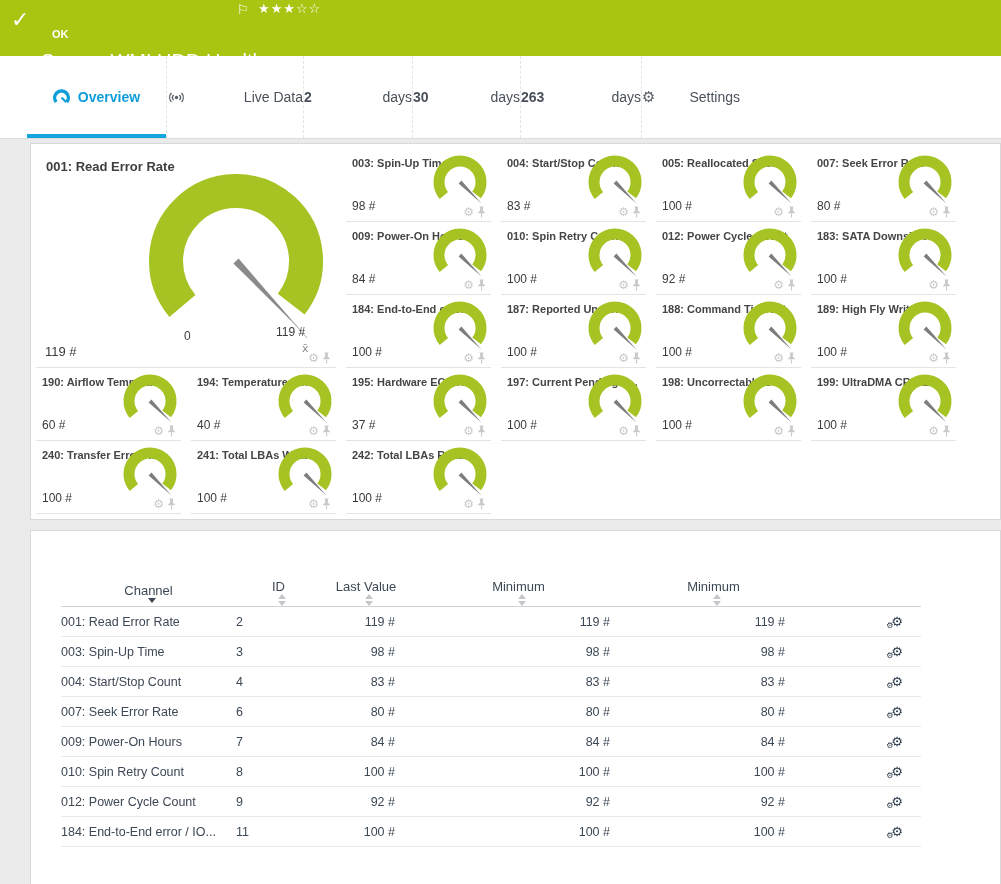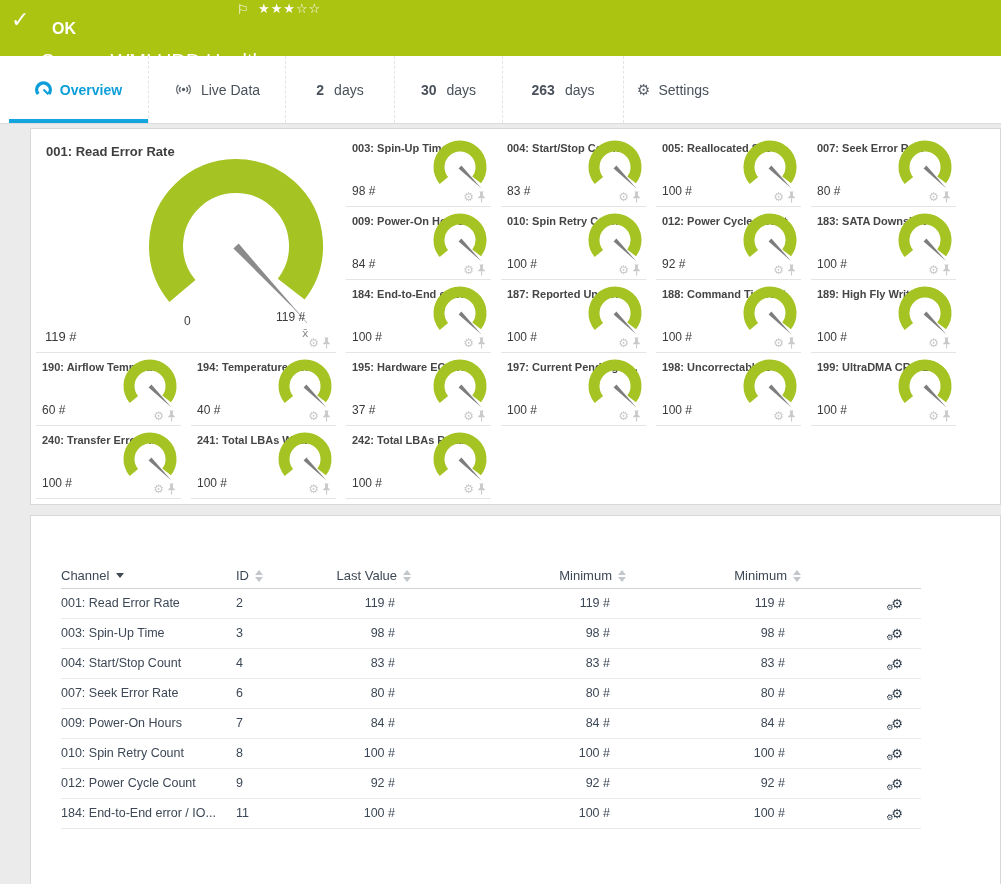--- a/index.html
+++ b/index.html
@@ -23,7 +23,7 @@
   .topbar .kind{font-style:italic;margin-right:7px;}
   .topbar .flag{position:absolute;left:237px;top:2px;font-size:13px;cursor:pointer;}
   .topbar .stars{position:absolute;left:258px;top:1px;font-size:13px;letter-spacing:1px;cursor:pointer;}
-  .topbar .status{position:absolute;left:52px;top:20px;font-size:16px;font-weight:bold;}
+  .topbar .status{position:absolute;left:52px;top:28px;font-size:11px;font-weight:bold;}
 
   
   .tabbar{height:68px;background:#fff;border-bottom:1px solid #dcdcdc;display:flex;align-items:stretch;padding-left:9px;}

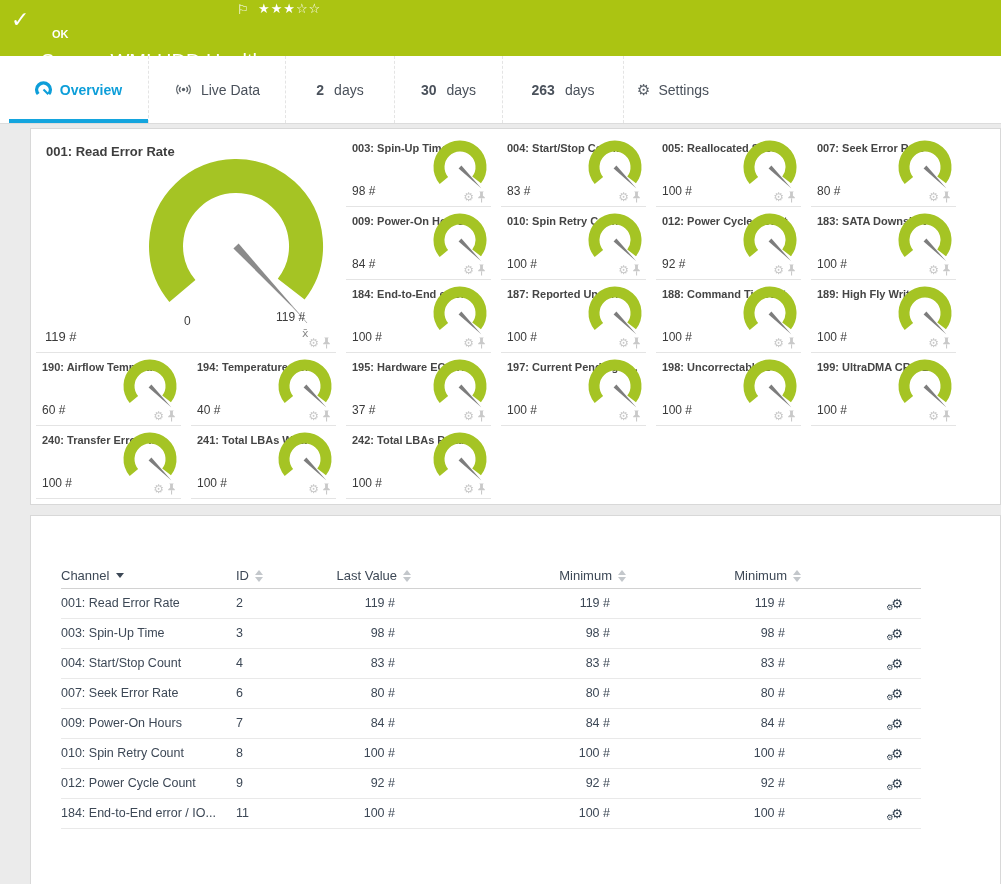--- a/index.html
+++ b/index.html
@@ -26,7 +26,7 @@
   .topbar .status{position:absolute;left:52px;top:28px;font-size:11px;font-weight:bold;}
 
   
-  .tabbar{height:68px;background:#fff;border-bottom:1px solid #dcdcdc;display:flex;align-items:stretch;padding-left:9px;}
+  .tabbar{height:83px;background:#fff;border-bottom:1px solid #dcdcdc;display:flex;align-items:stretch;padding-left:27px;}
   .tab{display:flex;align-items:center;justify-content:center;gap:8px;font-size:14px;color:#4a515b;
        position:relative;cursor:pointer;white-space:nowrap;}
   .tab + .tab{border-left:1px dashed #e4e4e4;}

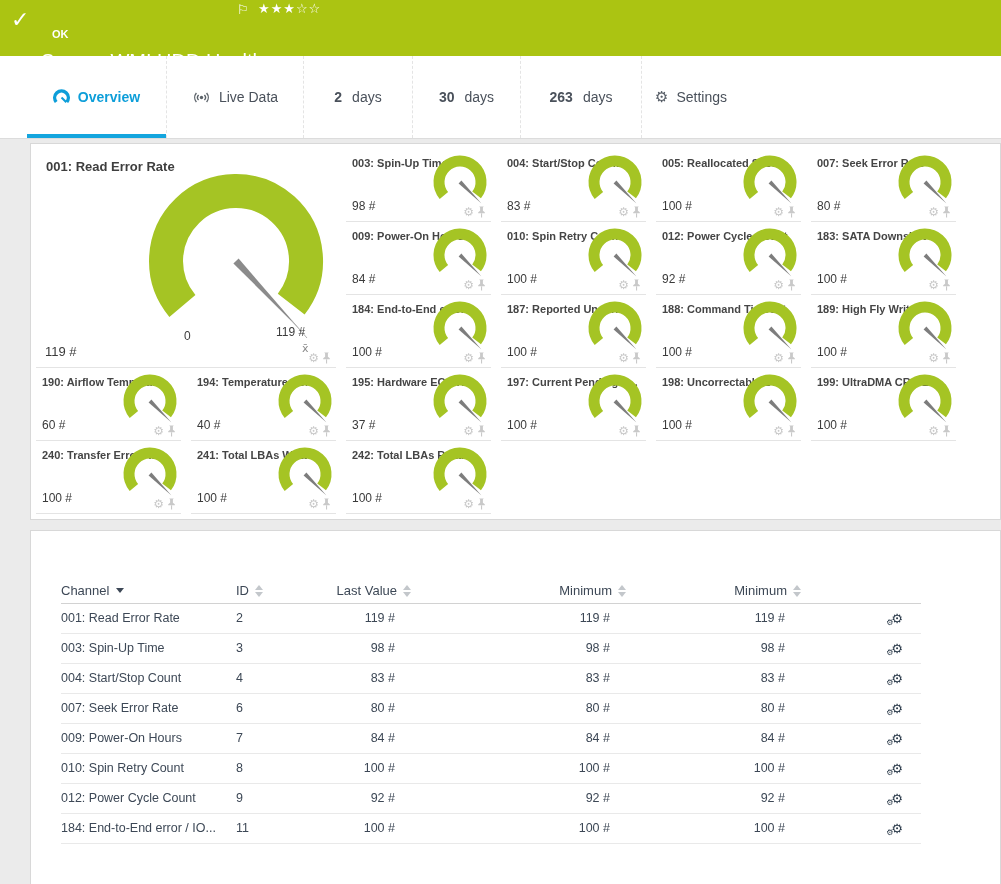--- a/index.html
+++ b/index.html
@@ -29,7 +29,7 @@
   .tabbar{height:83px;background:#fff;border-bottom:1px solid #dcdcdc;display:flex;align-items:stretch;padding-left:27px;}
   .tab{display:flex;align-items:center;justify-content:center;gap:8px;font-size:14px;color:#4a515b;
        position:relative;cursor:pointer;white-space:nowrap;}
-  .tab + .tab{border-left:1px dashed #e4e4e4;}
+  .tab + .tab{border-left:1px dashed #e4e4e4;justify-content:space-between;}
   .tab .bnum{font-weight:bold;margin-right:2px;}
   .tab.active{color:var(--blue);font-weight:bold;}
   .tab.active::after{content:'';position:absolute;left:0;right:0;bottom:0;height:4px;background:#14a5de;}

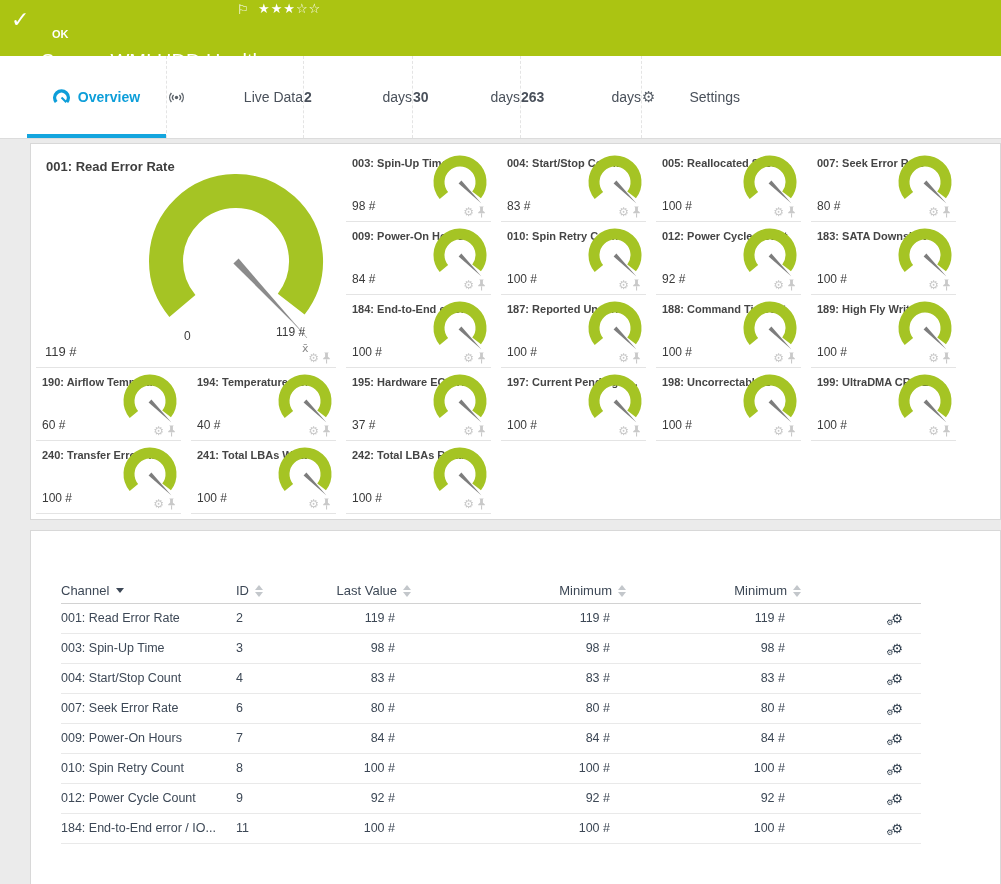--- a/index.html
+++ b/index.html
@@ -62,7 +62,7 @@
   th,td{padding:0;font-weight:normal;}
   th{height:24px;border-bottom:1px solid #d2d2d2;font-size:13px;color:var(--txt);}
   td{height:30px;border-bottom:1px solid #e9e9e9;font-size:12.5px;color:var(--txt);}
-  .thwrap{display:flex;align-items:center;}
+  .thwrap{display:flex;align-items:center;flex-direction:column;}
   th.r .thwrap{justify-content:flex-end;}
   td.r{text-align:right;padding-right:16px;}
   td.c-channel{white-space:nowrap;overflow:hidden;}

